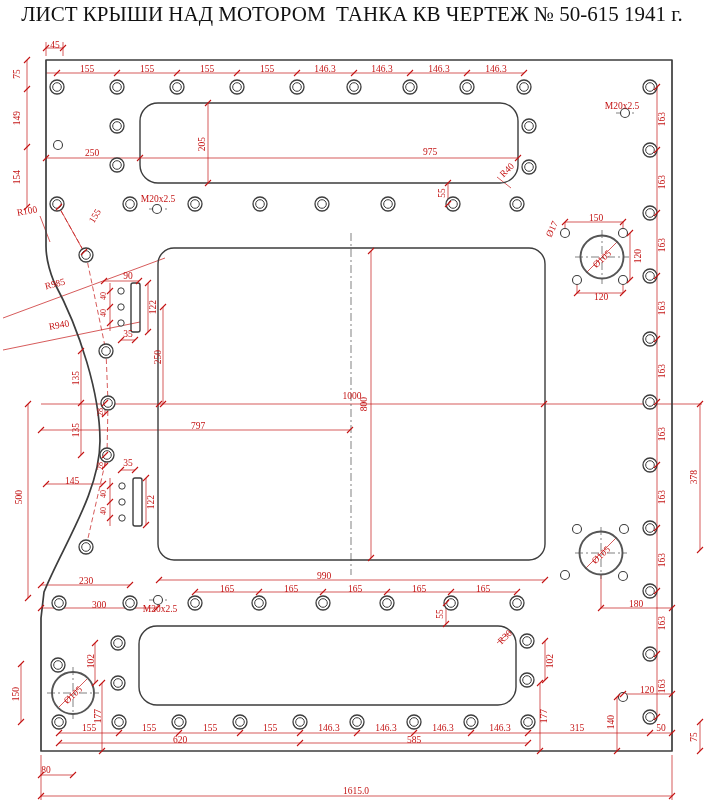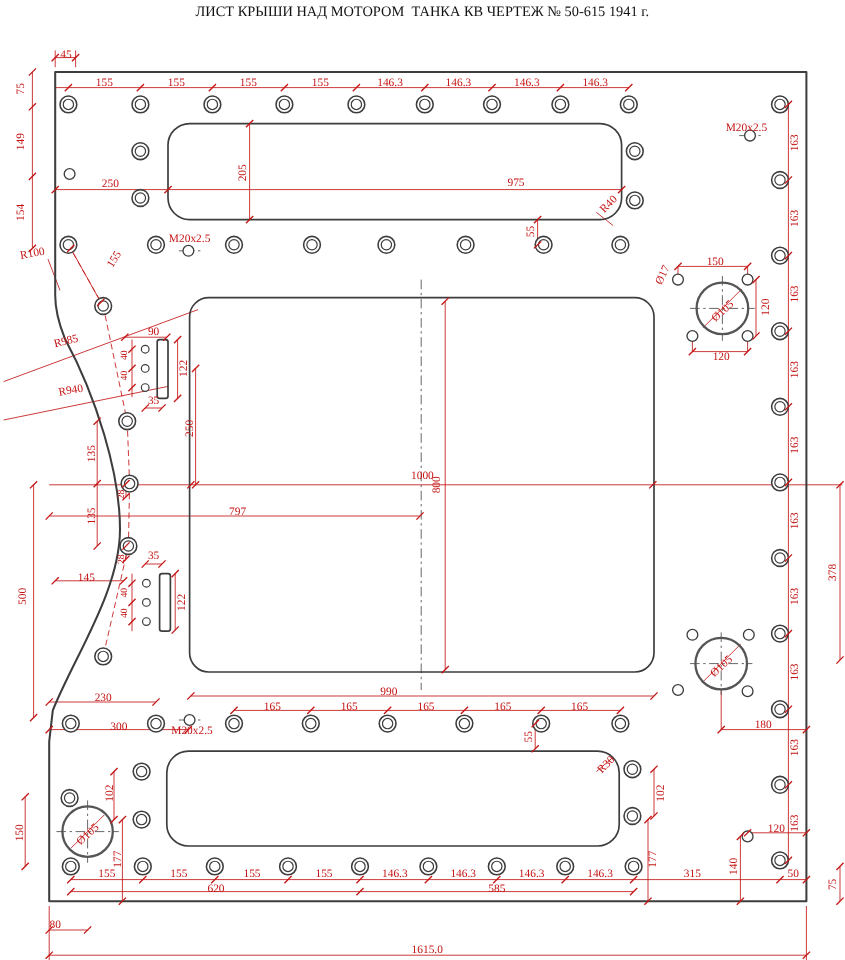--- a/index.html
+++ b/index.html
@@ -6,7 +6,7 @@
   body{width:704px;height:800px;position:relative;overflow:hidden;
        font-family:"Liberation Serif",serif;}
   .title{position:absolute;top:2px;left:0;width:704px;text-align:center;
-         font-size:12px;color:#111;white-space:pre;}
+         font-size:21px;color:#111;white-space:pre;}
   svg{position:absolute;top:0;left:0;}
   .g-out path{fill:none;stroke:#3d3d3d;stroke-width:1.7;stroke-linejoin:round;}
   .g-slots rect{fill:none;stroke:#3d3d3d;stroke-width:1.4;}

